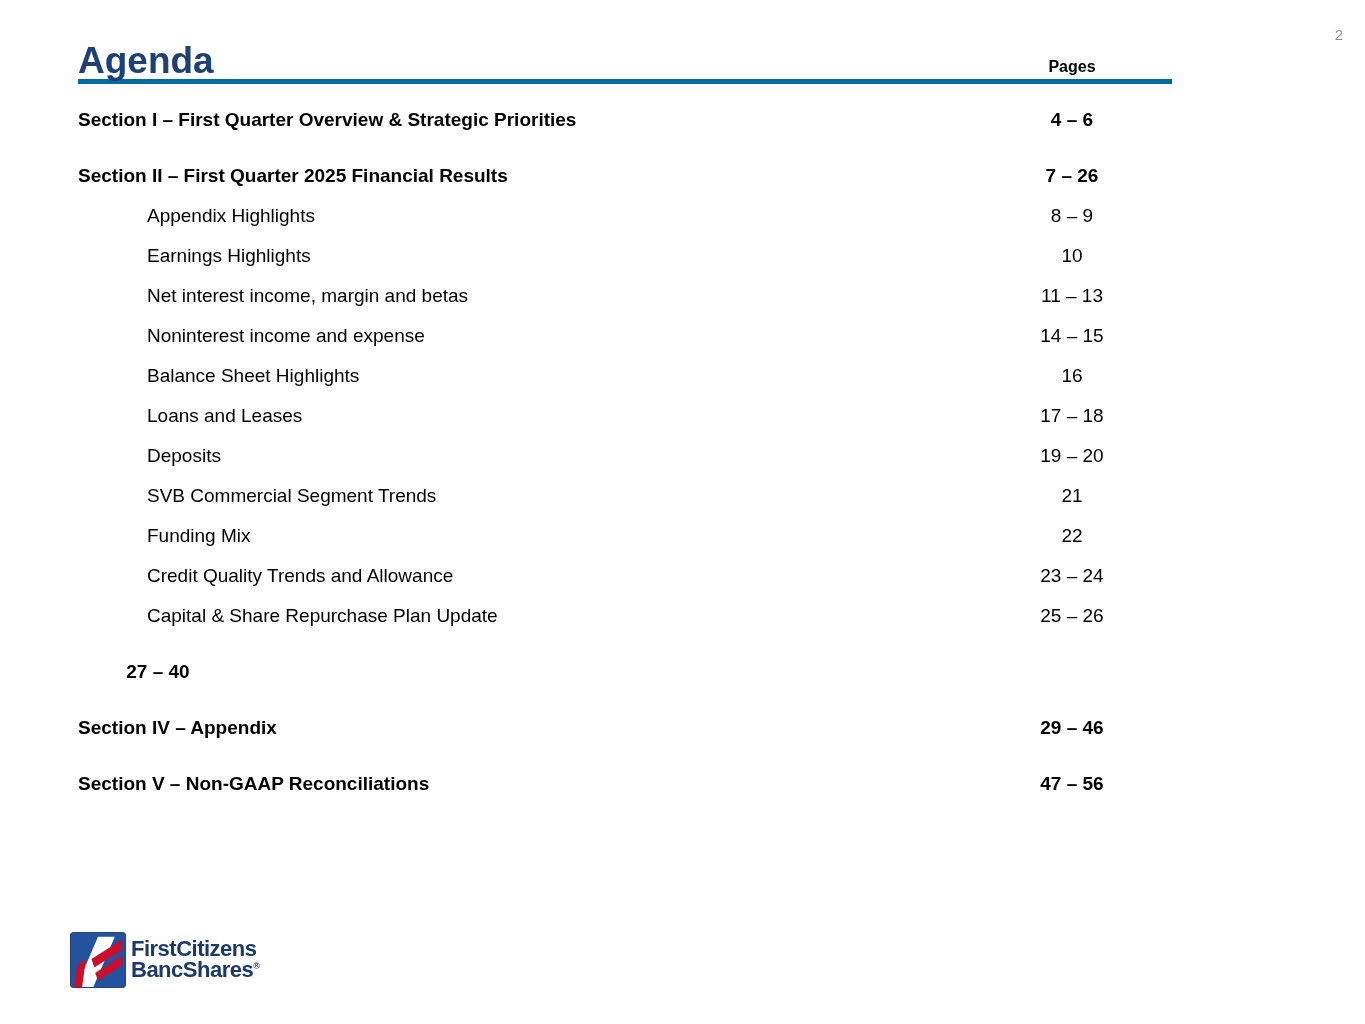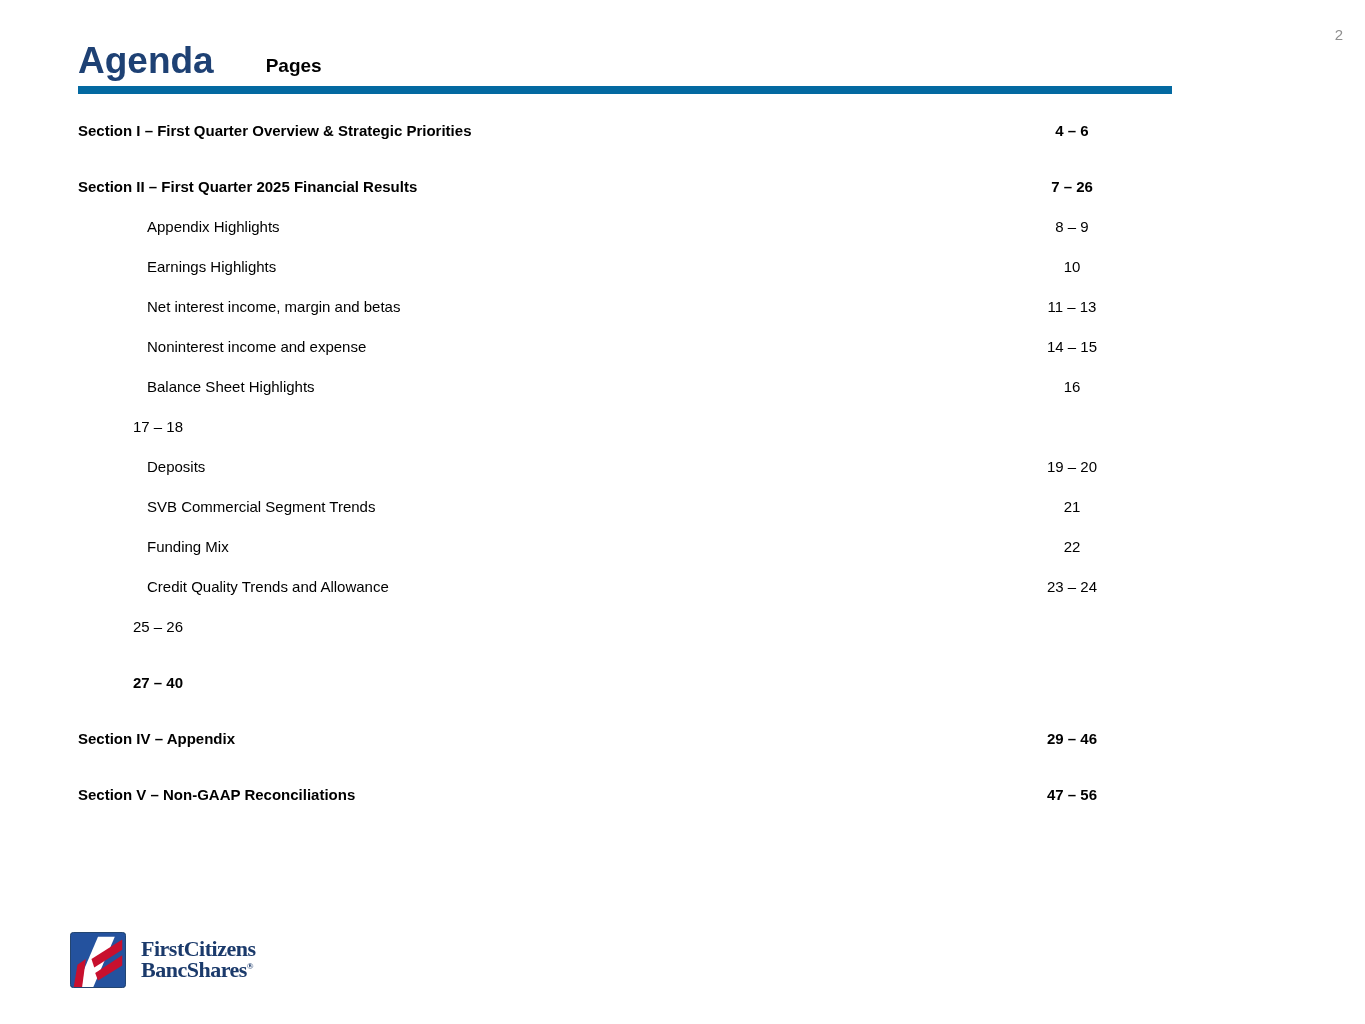--- a/index.html
+++ b/index.html
@@ -29,8 +29,8 @@
   .header-row {
     display: flex;
     align-items: flex-end;
-    border-bottom: 8px solid #0369a1;
-    padding-bottom: 7px;
+    justify-content: space-between;
+    border-bottom: 5px solid #0369a1;
   }
   .title {
     margin: 0;

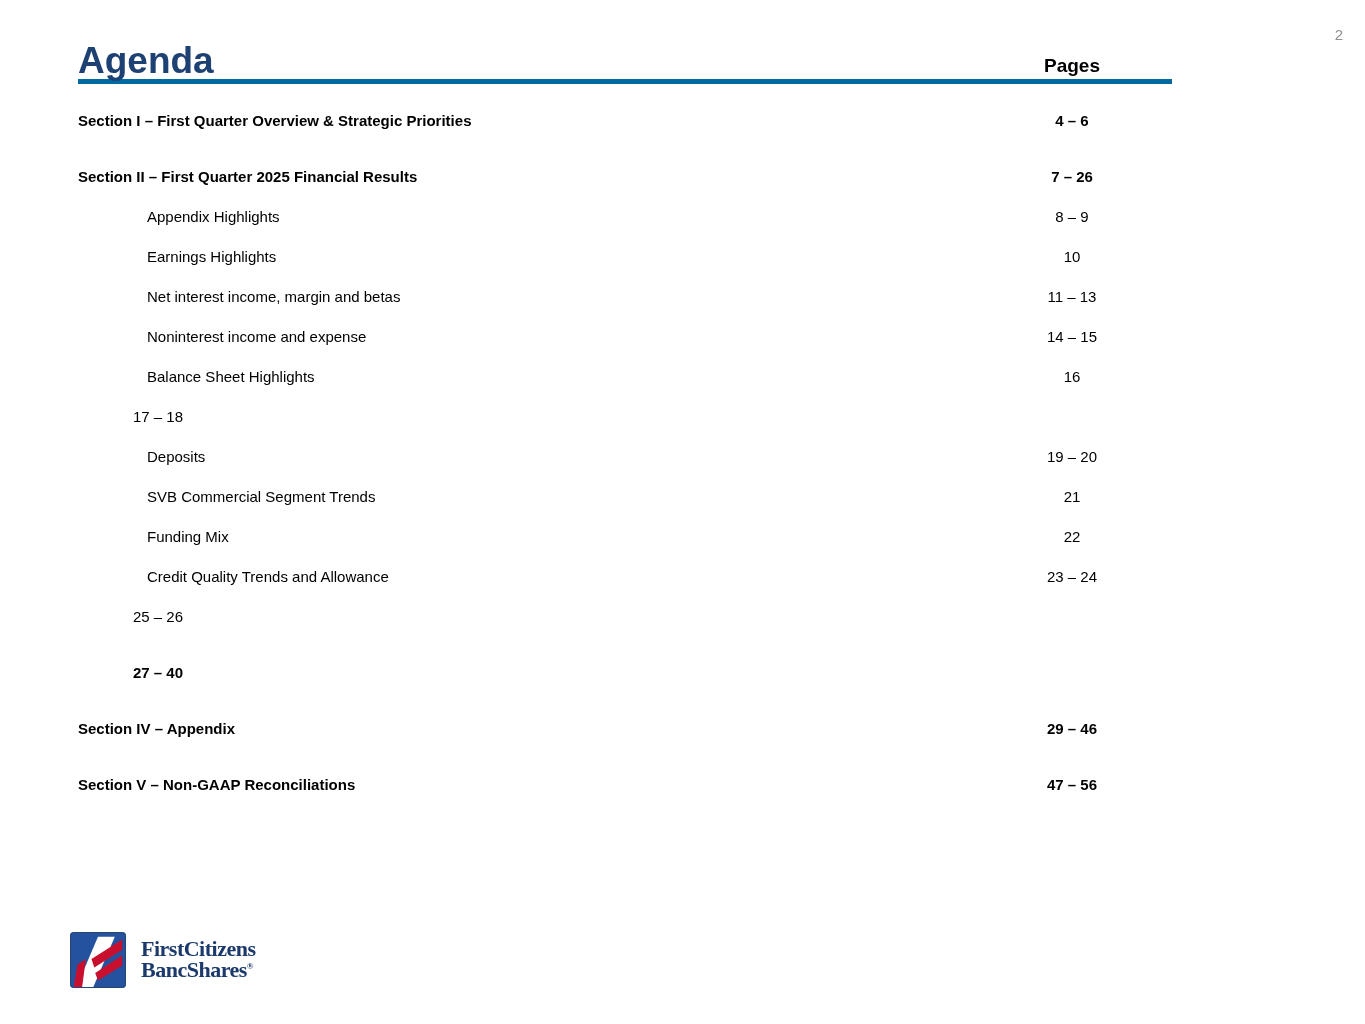--- a/index.html
+++ b/index.html
@@ -43,7 +43,7 @@
     width: 160px;
     margin-right: 20px;
     text-align: center;
-    font-size: 19px;
+    font-size: 16px;
     font-weight: bold;
     line-height: 1;
     padding-bottom: 4px;

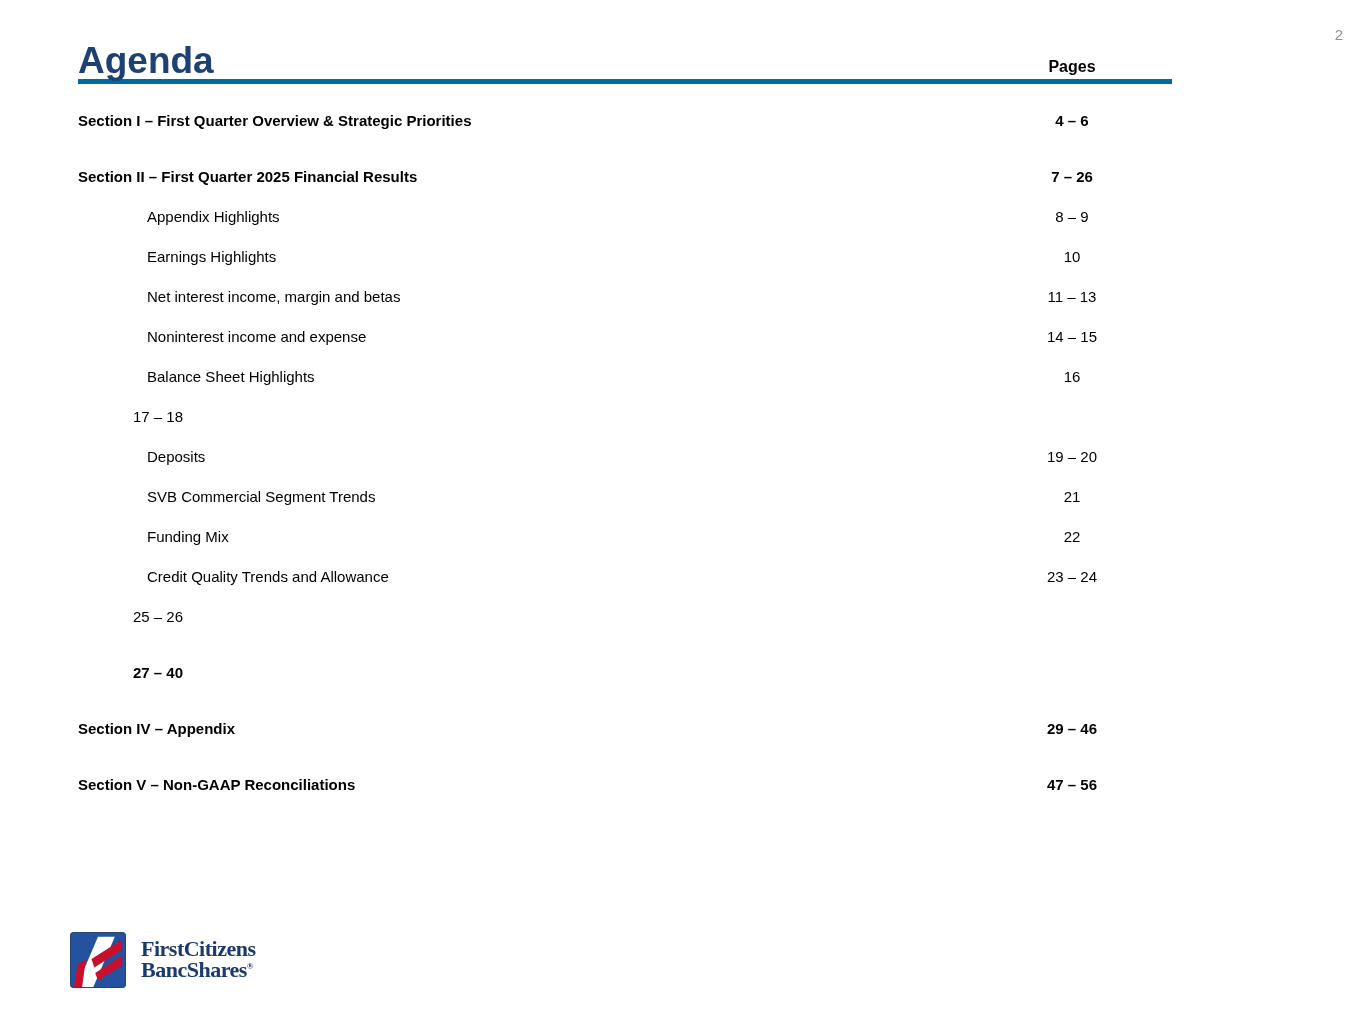--- a/index.html
+++ b/index.html
@@ -53,7 +53,7 @@
     display: flex;
     align-items: center;
     min-height: 40px;
-    font-size: 15px;
+    font-size: 19px;
   }
   .row .label { flex: 1; }
   .row .pages {

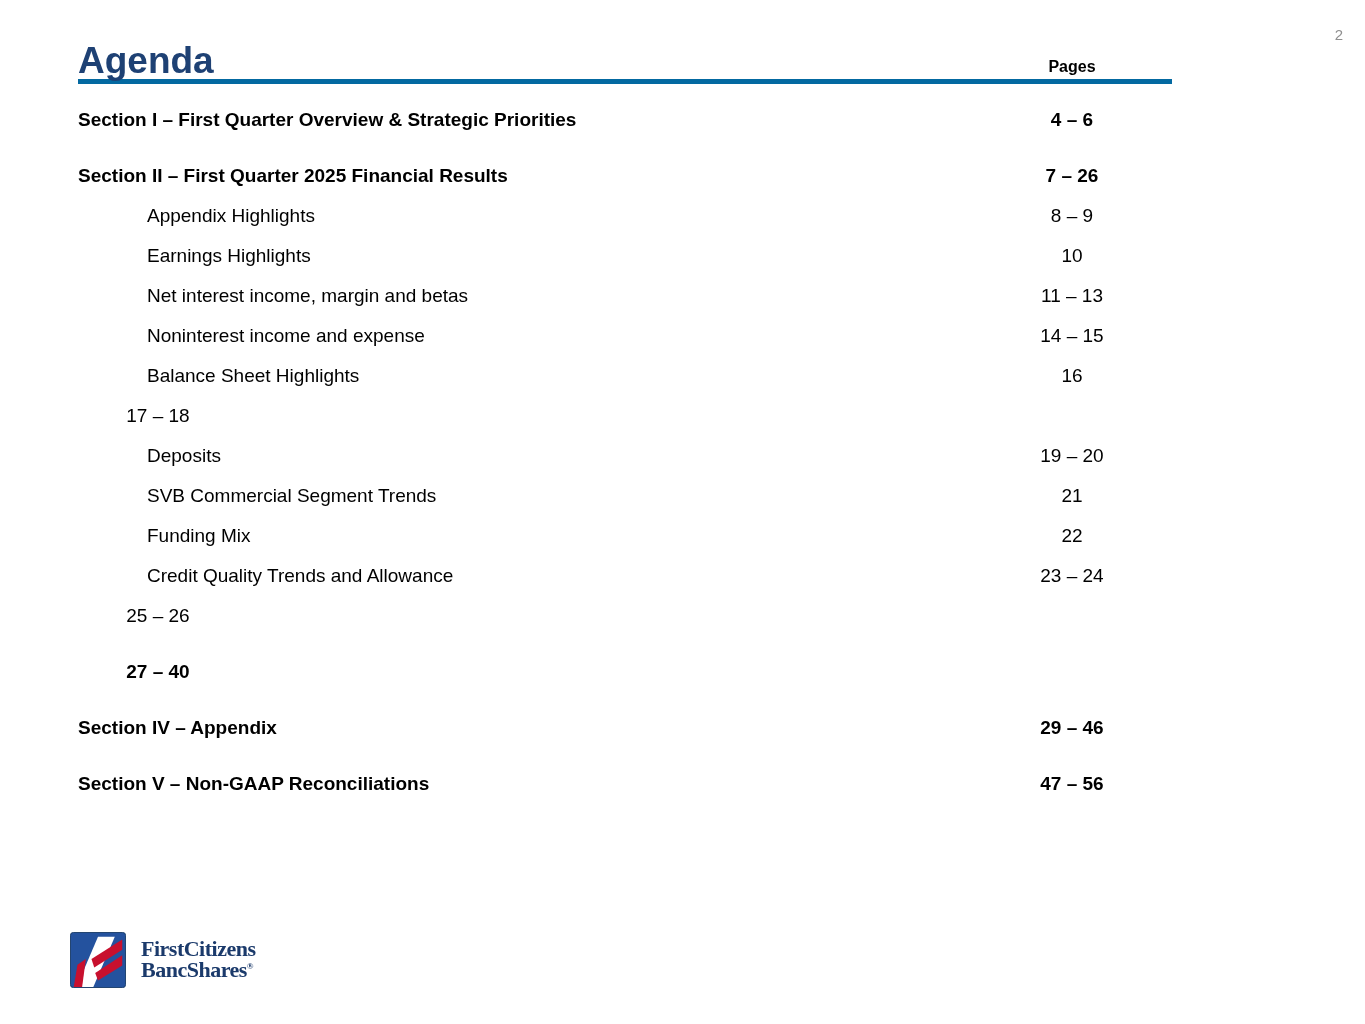--- a/index.html
+++ b/index.html
@@ -140,6 +140,7 @@
   </div>
 
   <div class="row sub">
+    <span class="label">Loans and Leases</span>
     <span class="pages">17 – 18</span>
   </div>
 

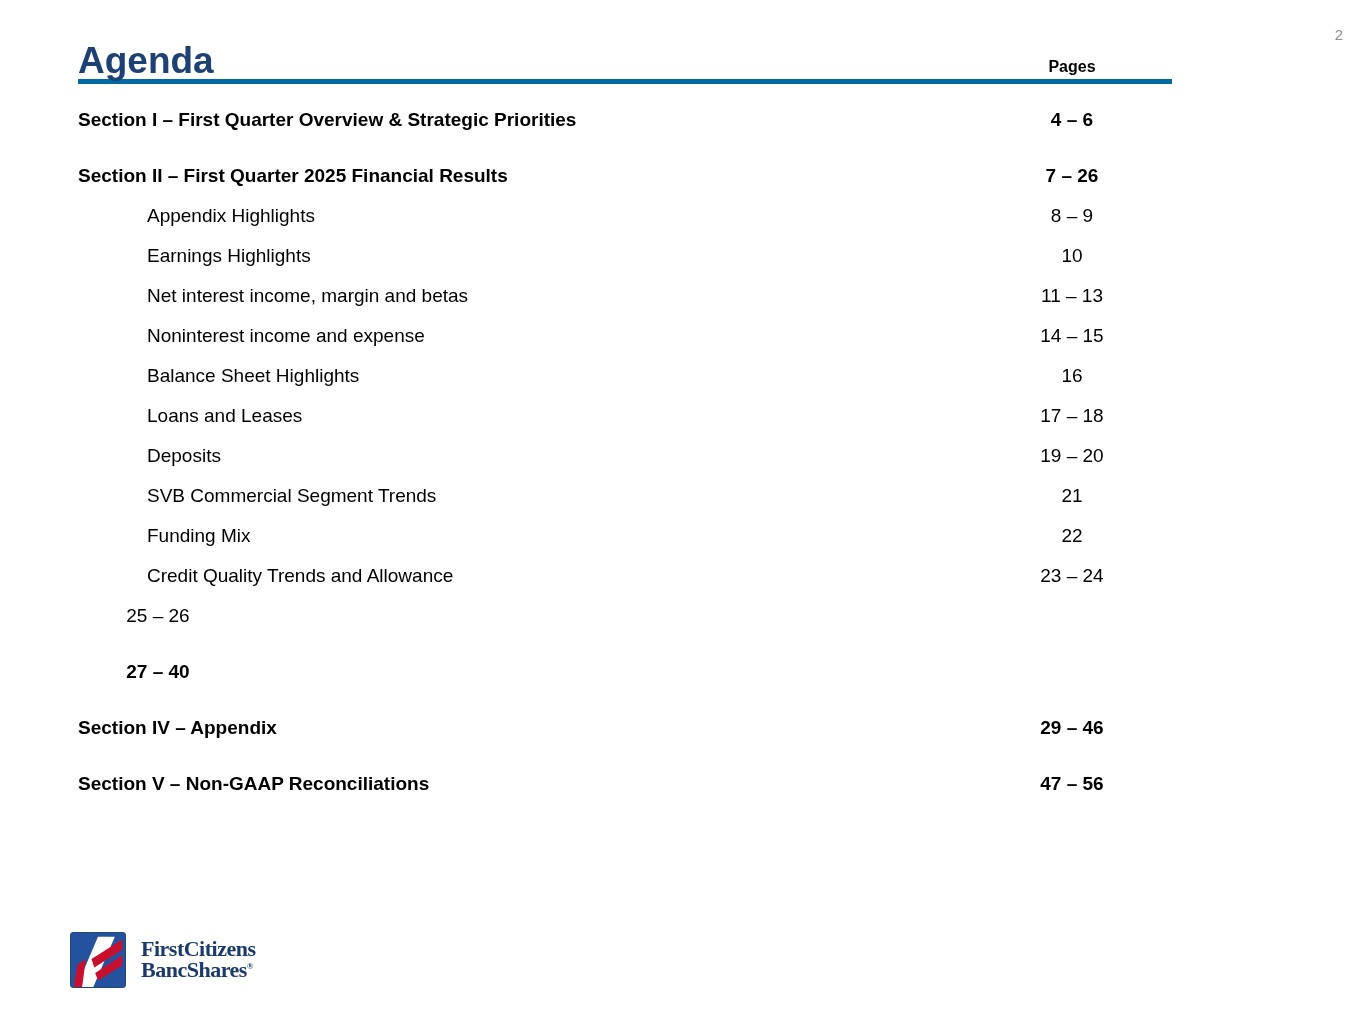--- a/index.html
+++ b/index.html
@@ -165,6 +165,7 @@
   </div>
 
   <div class="row sub">
+    <span class="label">Capital &amp; Share Repurchase Plan Update</span>
     <span class="pages">25 – 26</span>
   </div>
 

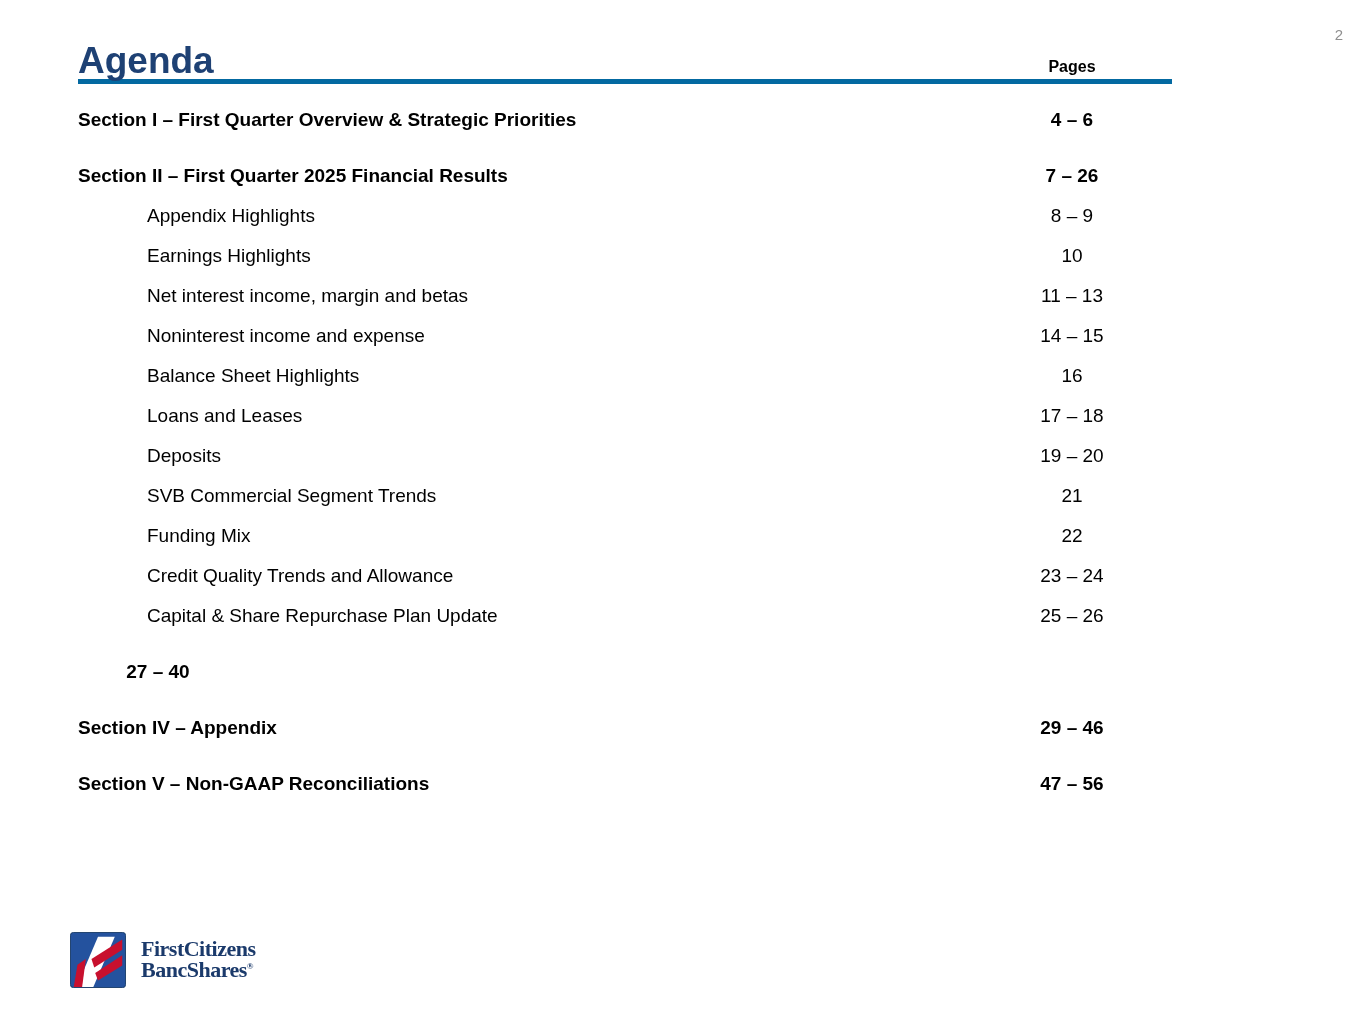--- a/index.html
+++ b/index.html
@@ -77,8 +77,8 @@
   }
   .logo-mark { display: block; }
   .logo-text {
-    margin-left: 15px;
-    font-family: Liberation Serif, serif;
+    margin-left: 5px;
+    font-family: Liberation Sans, sans-serif;
     font-weight: bold;
     color: #1b3a6b;
     font-size: 22px;

